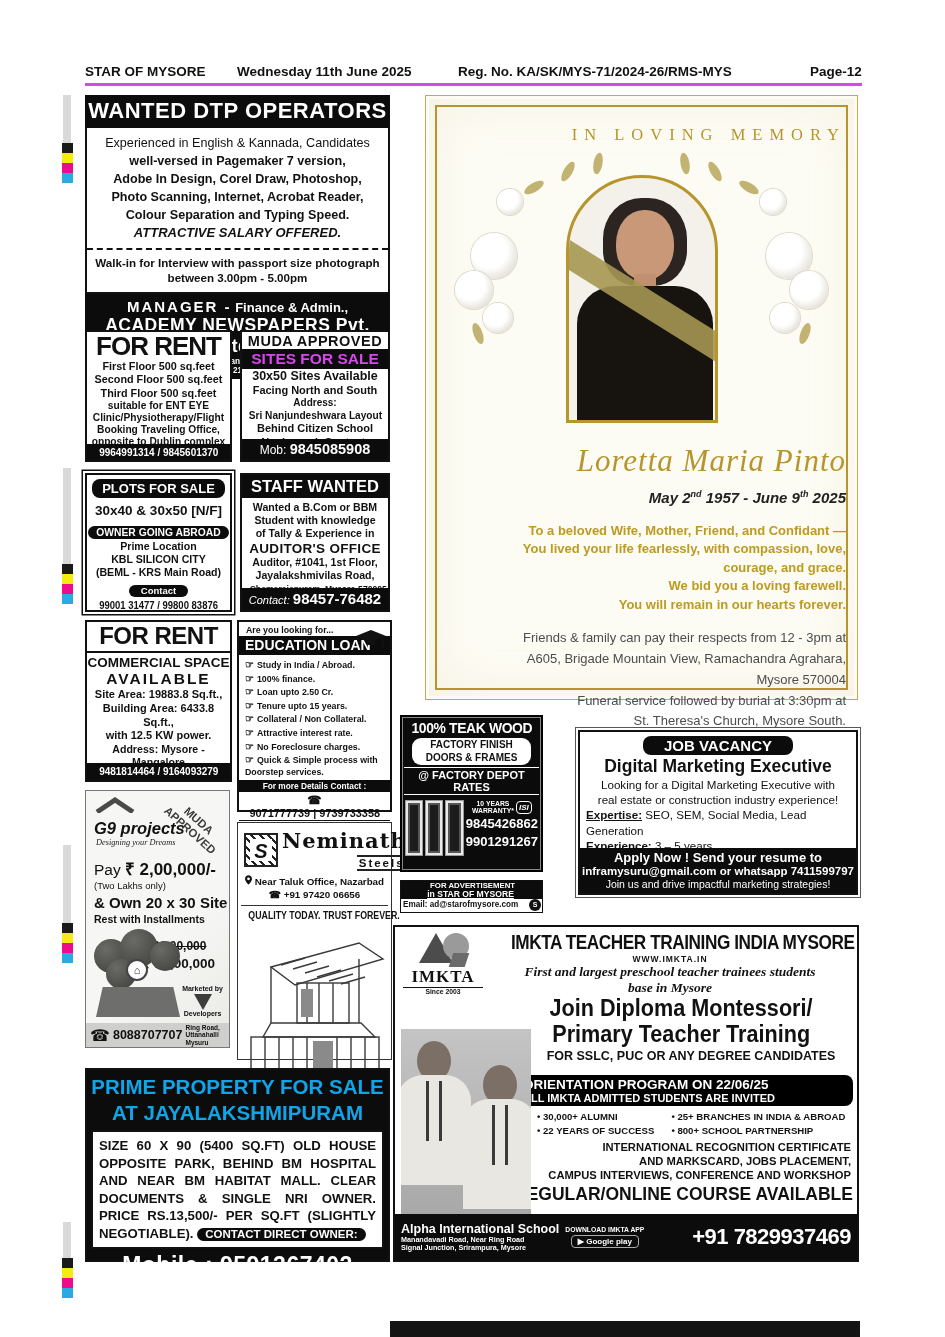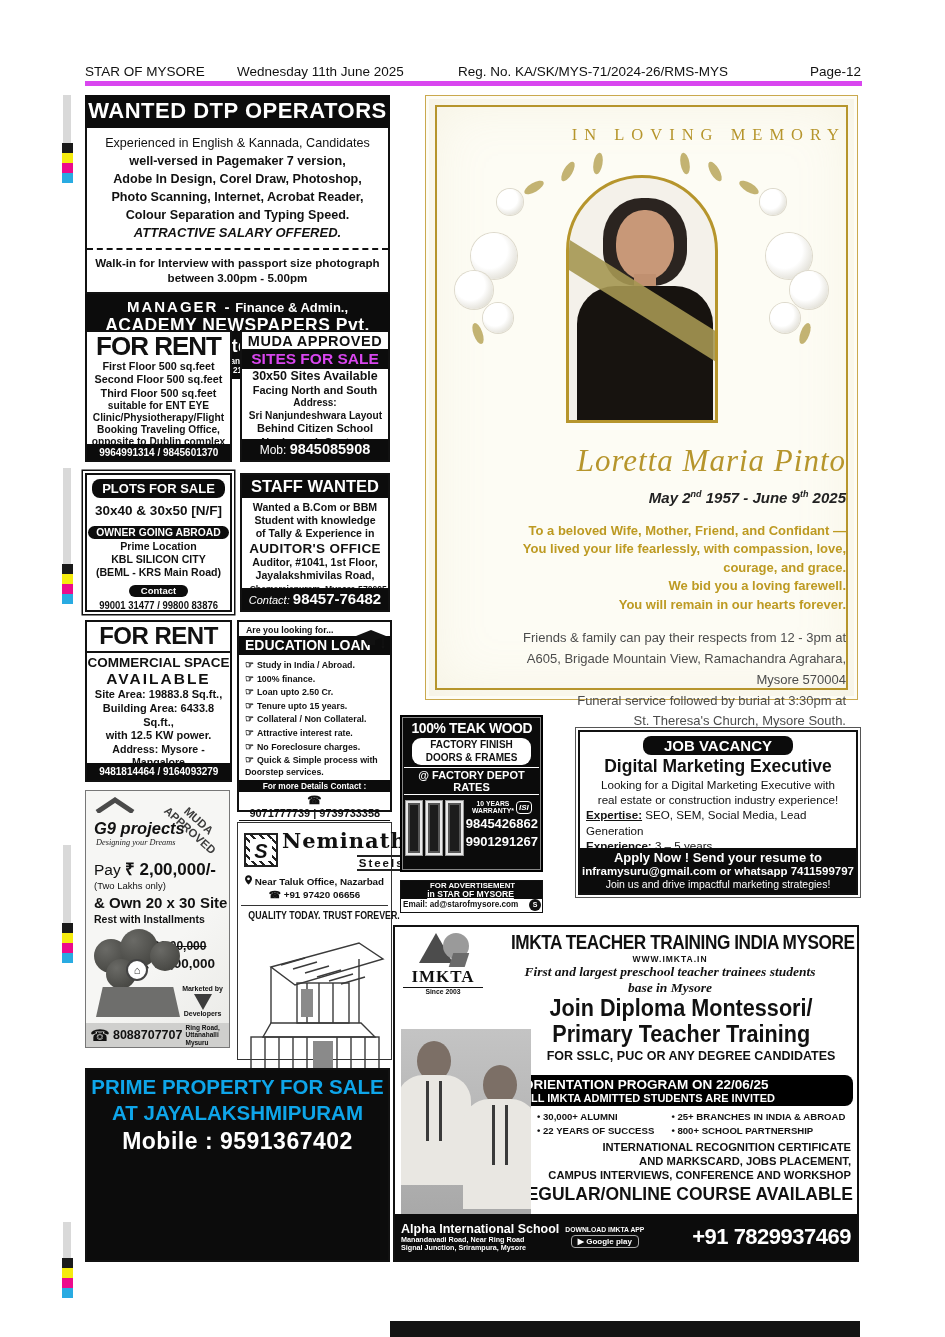--- a/index.html
+++ b/index.html
@@ -13,7 +13,7 @@
 
   
   .hdr { position:absolute; left:85px; top:62px; width:777px; height:24px;
-         border-bottom:5px solid #d946ef; font-weight:normal; font-size:13.5px; }
+         border-bottom:3px solid #d946ef; font-weight:bold; font-size:13.5px; }
   .hdr span { position:absolute; top:2px; }
 
   

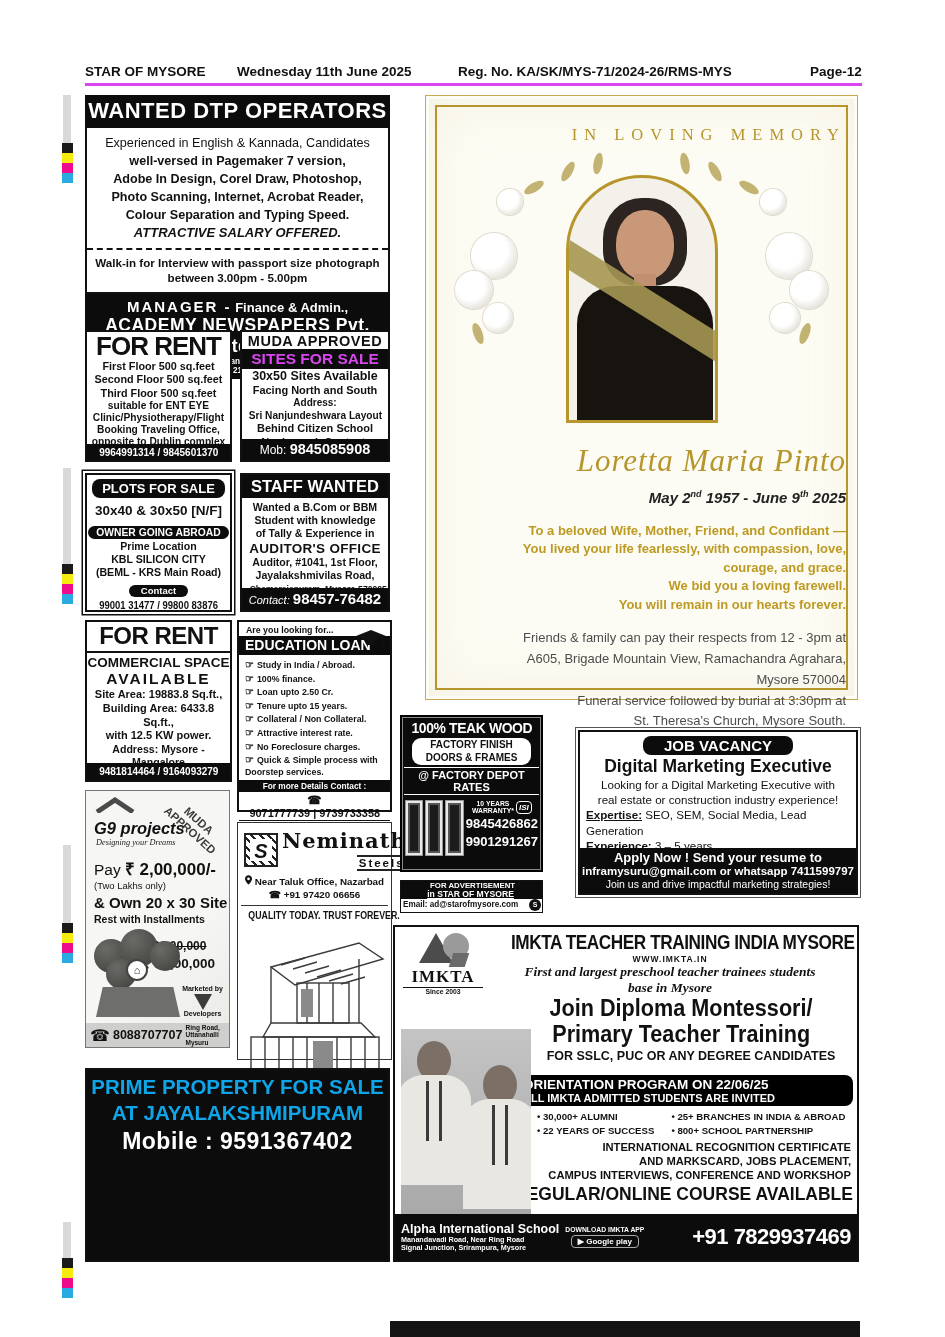--- a/index.html
+++ b/index.html
@@ -515,6 +515,7 @@
       <div>PRIME PROPERTY FOR SALE</div>
       <div>AT JAYALAKSHMIPURAM</div>
     </div>
+    <div class="body"><span>SIZE 60 X 90 (5400 SQ.FT) OLD HOUSE OPPOSITE PARK, BEHIND BM HOSPITAL AND NEAR BM HABITAT MALL. CLEAR DOCUMENTS &amp; SINGLE NRI OWNER. PRICE RS.13,500/- PER SQ.FT (SLIGHTLY NEGOTIABLE). </span><span class="cpill">CONTACT DIRECT OWNER:</span></div>
     <div class="mob">Mobile : 9591367402</div>
   </div>
 

